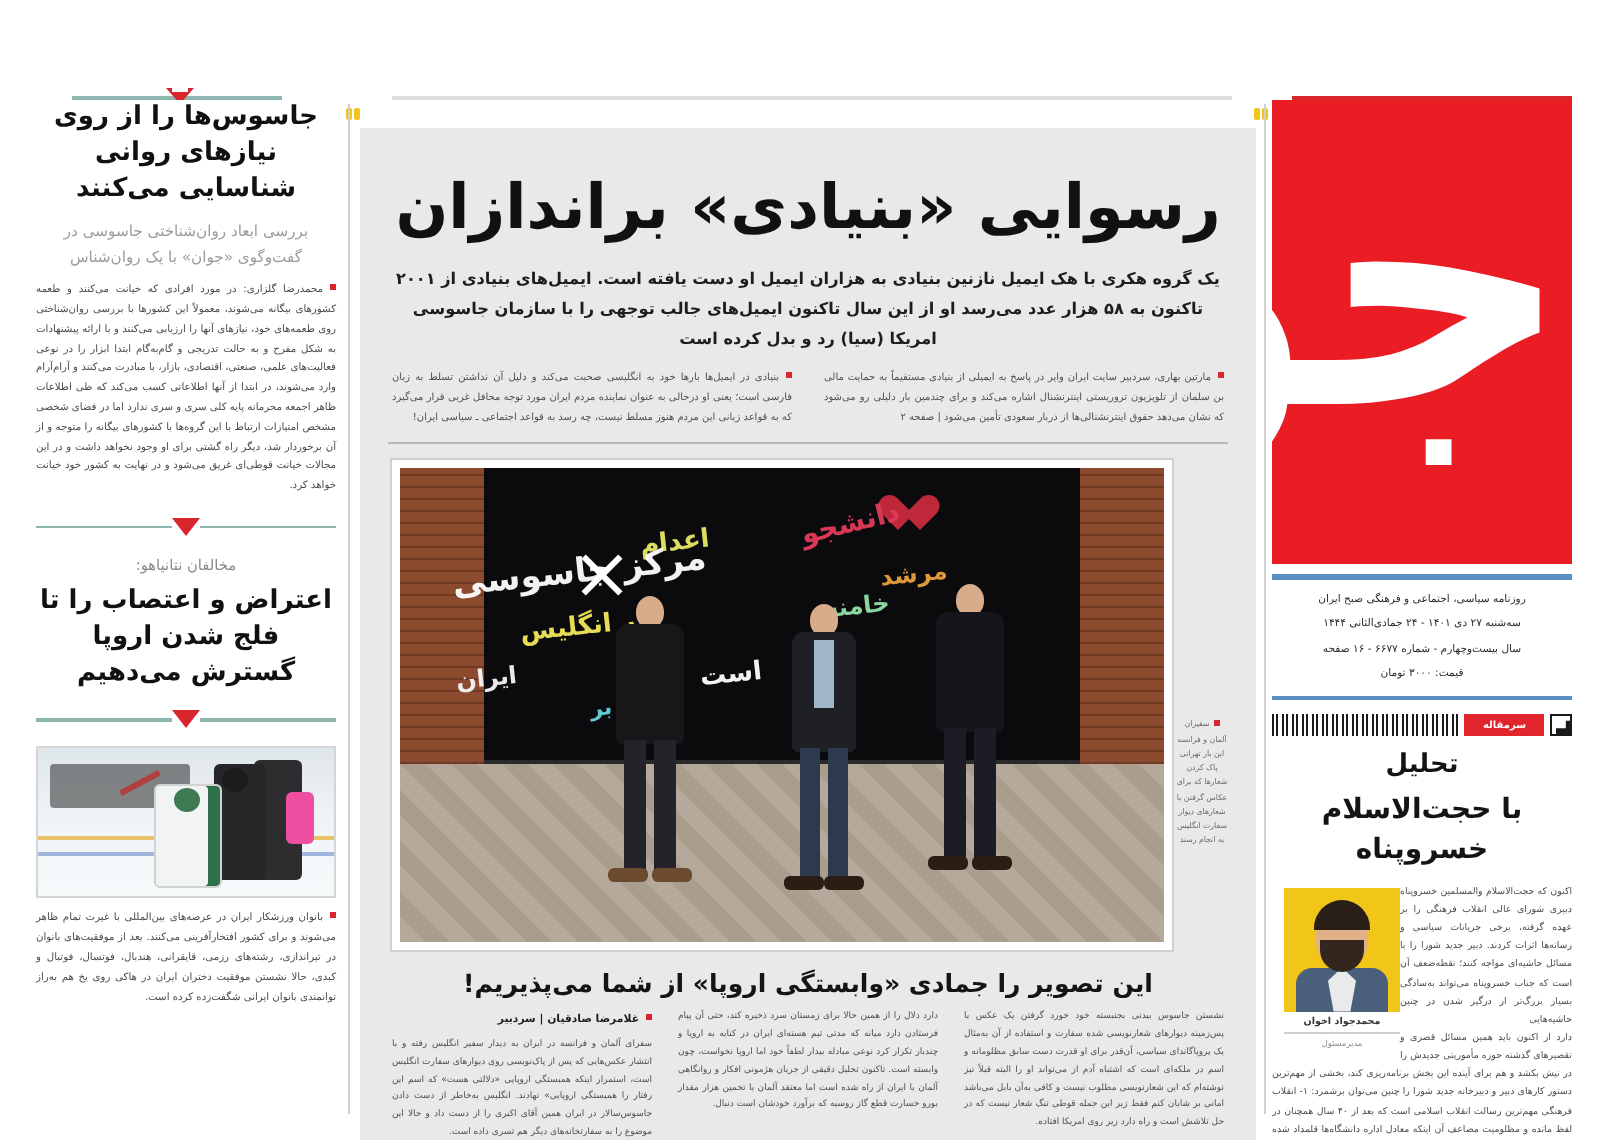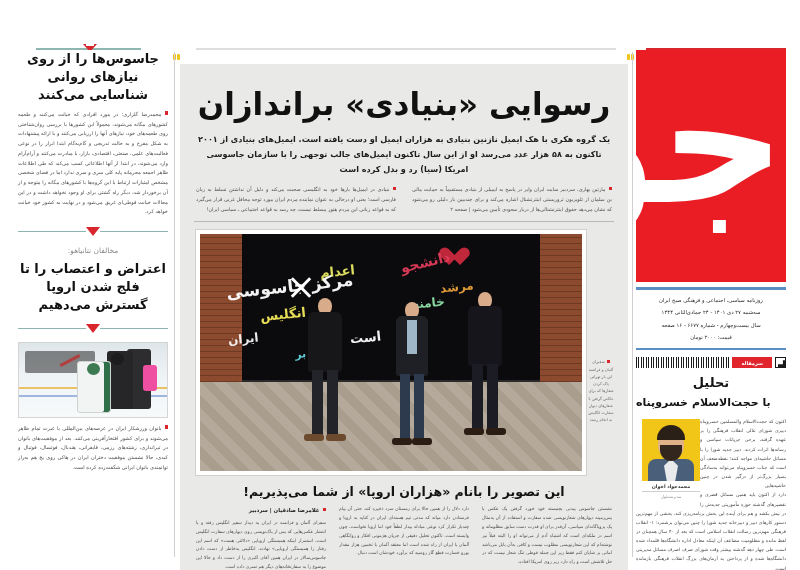--- a/index.html
+++ b/index.html
@@ -439,6 +439,7 @@
 
     <div>
       <div class="hl hl-side">جاسوس‌ها را از روی نیازهای روانی شناسایی می‌کنند</div>
+      <div class="subtitle">بررسی ابعاد روان‌شناختی جاسوسی در گفت‌وگوی «جوان» با یک روان‌شناس</div>
       <div class="body rtlj">
         <span class="bullet-sq"></span><span>محمدرضا گلزاری: در مورد افرادی که خیانت می‌کنند و طعمه کشورهای بیگانه می‌شوند، معمولاً این کشورها با بررسی روان‌شناختی روی طعمه‌های خود، نیازهای آنها را ارزیابی می‌کنند و با ارائه پیشنهادات به شکل مفرح و به حالت تدریجی و گام‌به‌گام ابتدا ابزار را در نوعی فعالیت‌های علمی، صنعتی، اقتصادی، بازار، با مبادرت می‌کنند و آرام‌آرام وارد می‌شوند، در ابتدا از آنها اطلاعاتی کسب می‌کند که طی اطلاعات ظاهر اجمعه محرمانه پایه کلی سری و سری ندارد اما در فضای شخصی مشخص امتیازات ارتباط با این گروه‌ها با کشورهای بیگانه را متوجه و از آن برخوردار شد، دیگر راه گشتی برای او وجود نخواهد داشت و در این مجالات خیانت قوطی‌ای غریق می‌شود و در نهایت به کشور خود خیانت خواهد کرد.</span>
       </div>

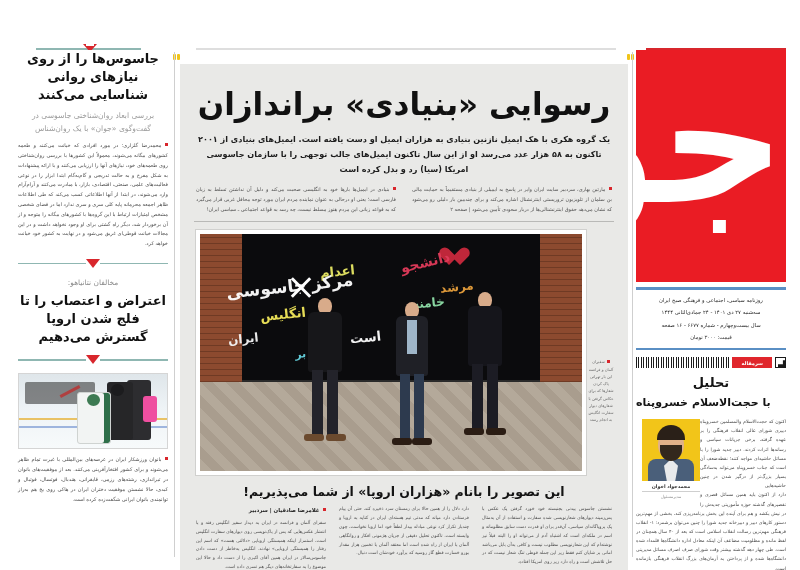--- a/index.html
+++ b/index.html
@@ -372,8 +372,8 @@
     font-size: 13px; line-height: 1.45; margin: 6px 0 2px 0;
   }
   .ed-sub {
-    text-align: left; font-weight: bold; color: #141414;
-    font-size: 11px; line-height: 1.45; margin-bottom: 6px;
+    text-align: center; font-weight: bold; color: #141414;
+    font-size: 14px; line-height: 1.45; margin-bottom: 6px;
   }
   .ed-flow { overflow: hidden; }
   .author-card {

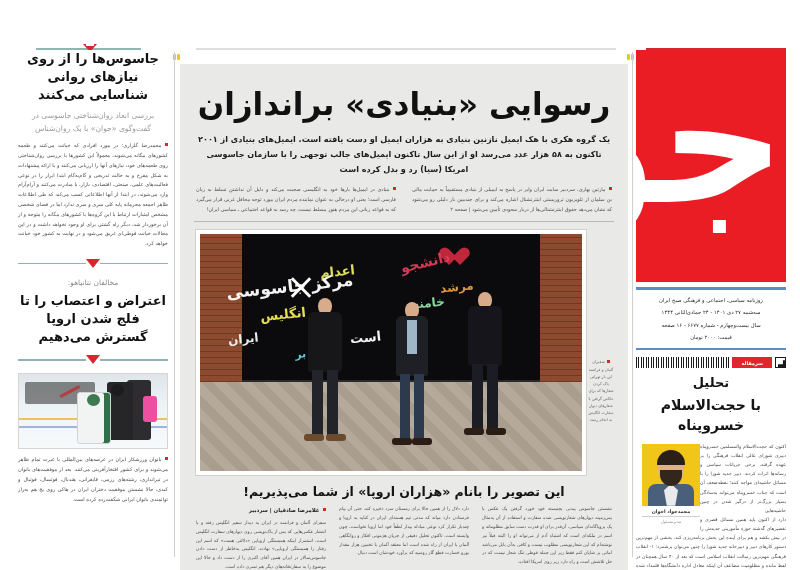--- a/index.html
+++ b/index.html
@@ -537,7 +537,7 @@
       </div>
     </div>
 
-    <div class="photo-caption">این تصویر را بانام «هزاران اروپا» از شما می‌پذیریم!</div>
+    <div class="photo-caption">این تصویر را جمادی «وابستگی اروپا» از شما می‌پذیریم!</div>
 
     <div class="bottom-cols">
       <div class="bottom-col">نشستن جاسوس بیدنی بجنبسته خود خورد گرفتن یک عکس با پس‌زمینه دیوارهای شعارنویسی شده سفارت و استفاده از آن به‌مثال یک پروپاگاندای سیاسی، آن‌قدر برای او قدرت دست سابق مظلومانه و اسم در ملکه‌ای است که اشتباه آدم از می‌تواند او را البته قبلاً نیز نوشته‌ام که این شعارنویسی مطلوب نیست و کافی به‌آن بابل می‌باشد امانی بر شایان کنم فقط زیر این جمله قوطی تنگ شعار نیست که در حل تلاشش است و راه دارد زیر روی امریکا افتاده.</div>

